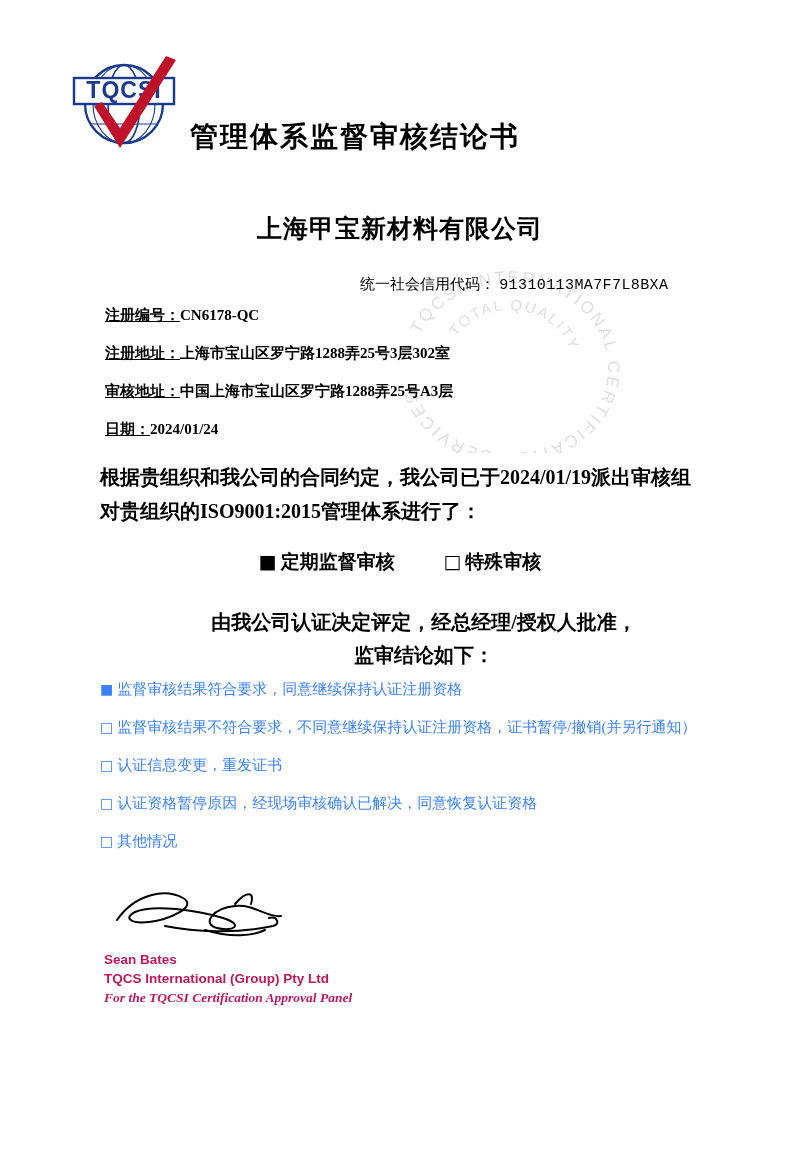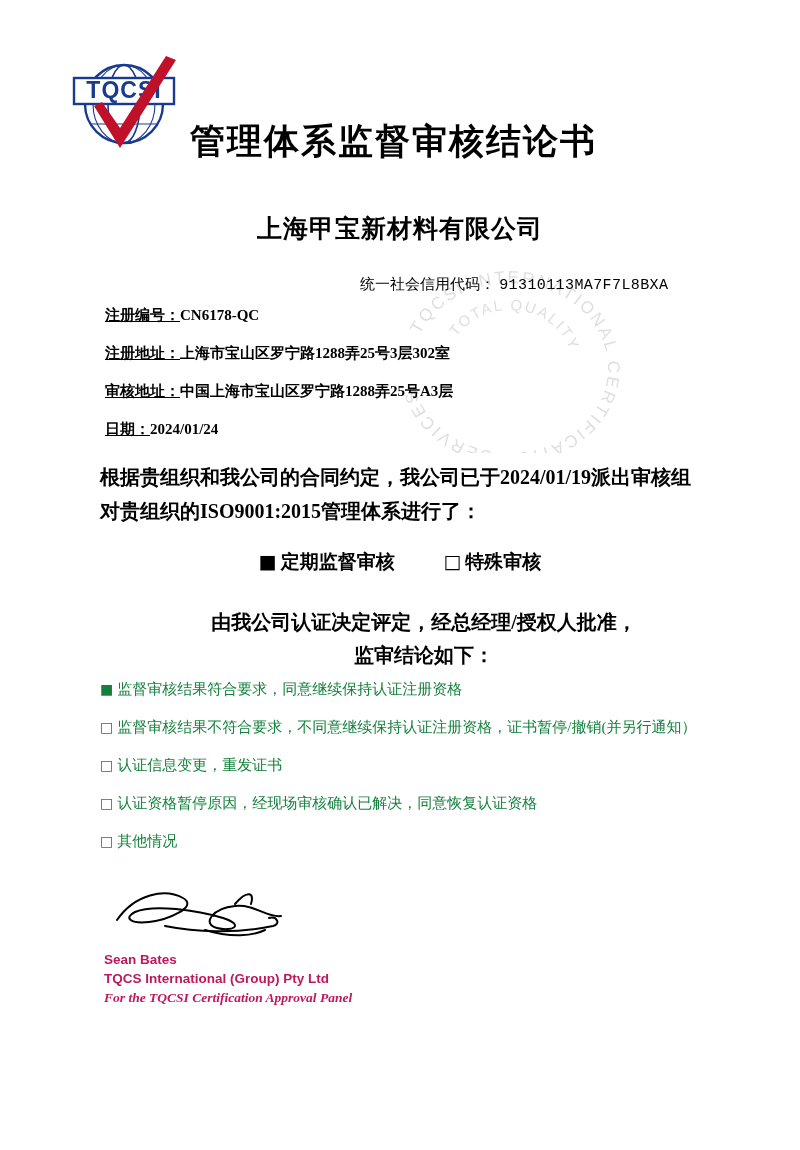--- a/index.html
+++ b/index.html
@@ -41,7 +41,7 @@
     width: 540px;
     font-family: "Liberation Serif", serif;
     font-weight: bold;
-    font-size: 35px;
+    font-size: 28px;
     letter-spacing: 2px;
     color: #000;
     white-space: nowrap;

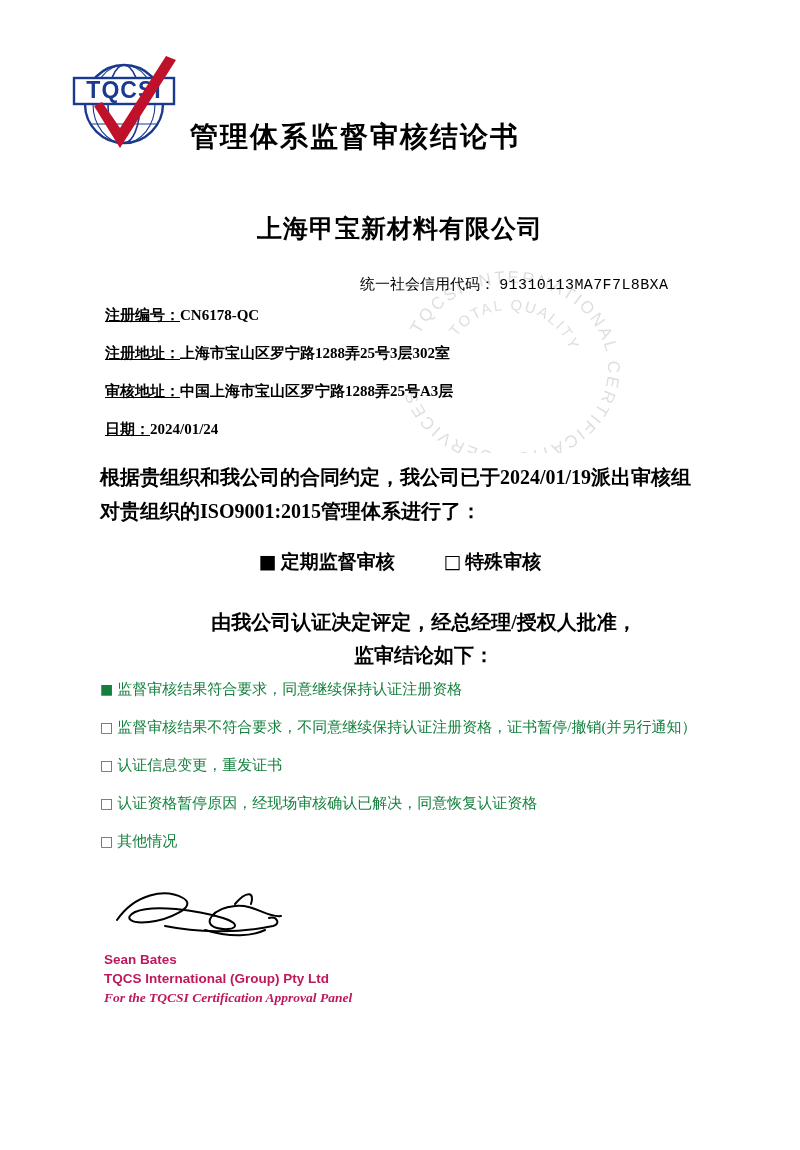--- a/index.html
+++ b/index.html
@@ -143,7 +143,7 @@
   .conc-item {
     font-size: 15px;
     line-height: 23px;
-    color: #15803d;
+    color: #3b82f6;
     margin-bottom: 15px;
   }
   .conc-item .bx { font-size: 14px; }

